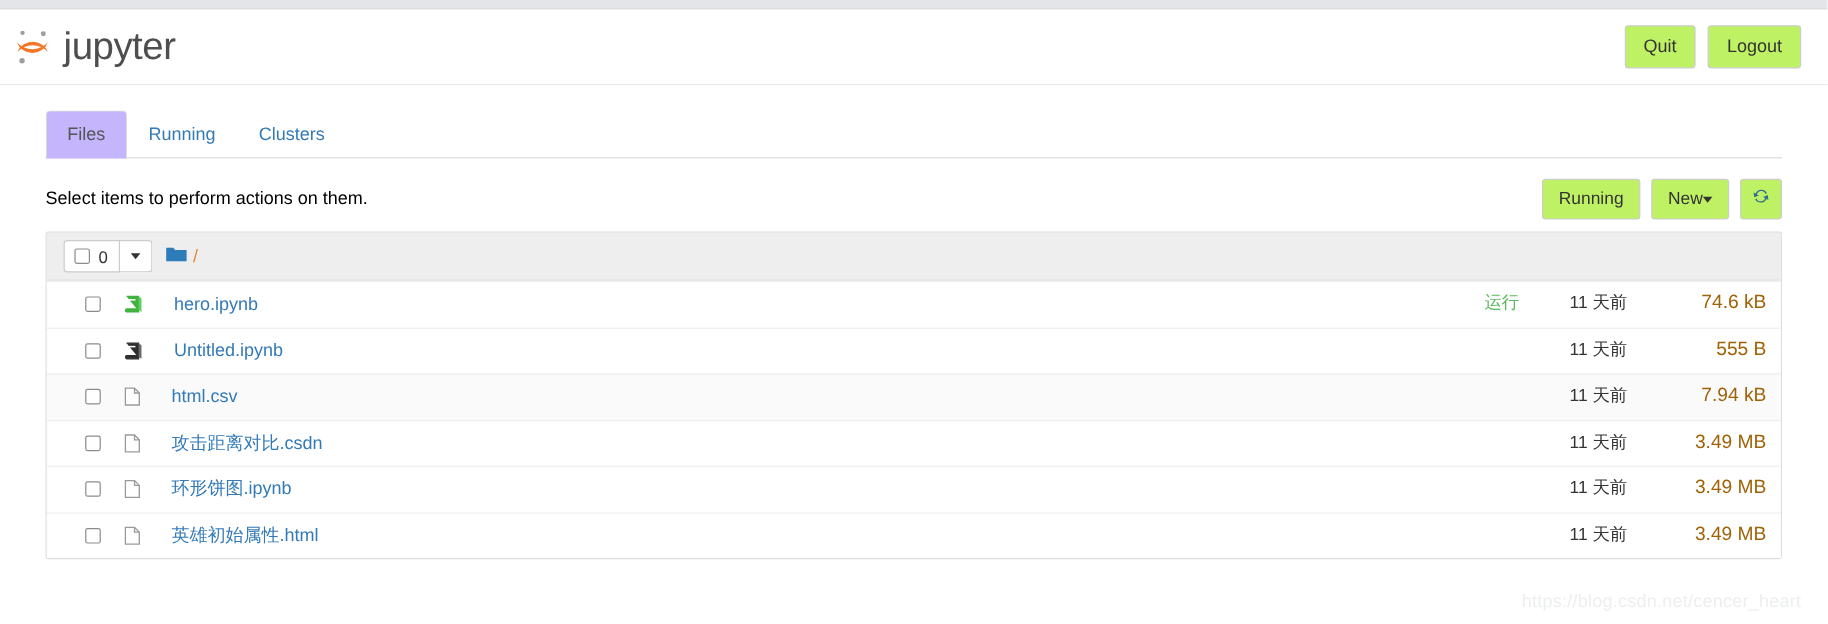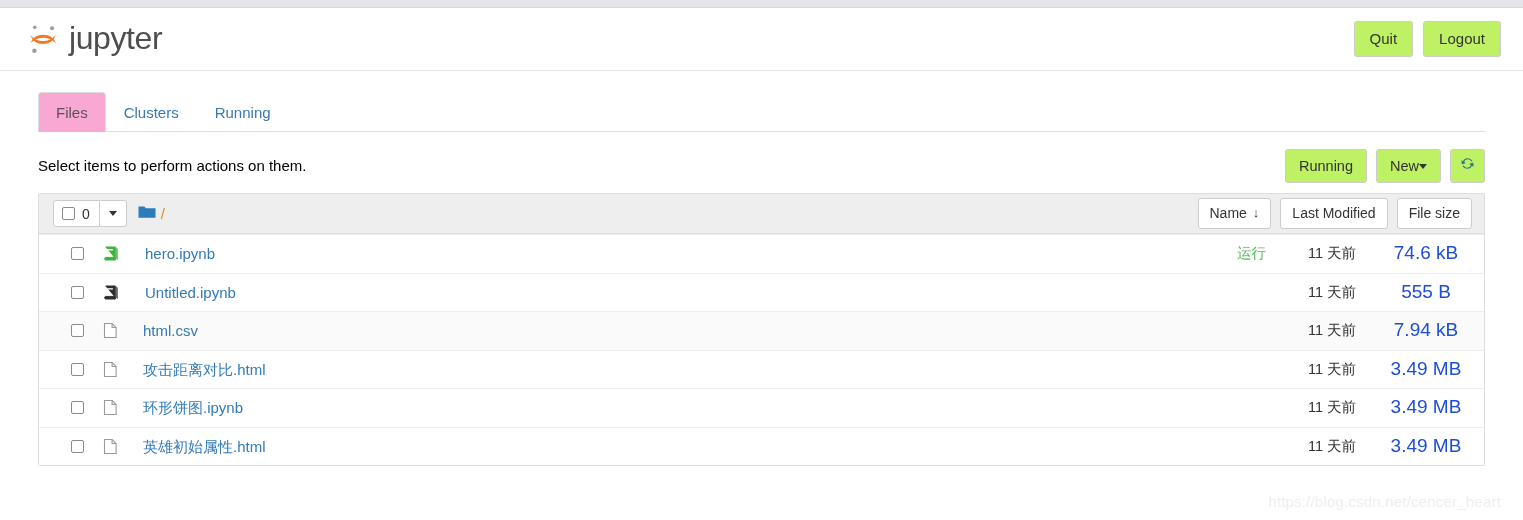--- a/index.html
+++ b/index.html
@@ -26,7 +26,7 @@
     border-bottom: 1px solid #e7e7e7;
     display: flex;
     align-items: center;
-    padding: 0 22px 0 24px;
+    padding: 0 22px 0 8px;
     background: #fff;
   }
   .brand {

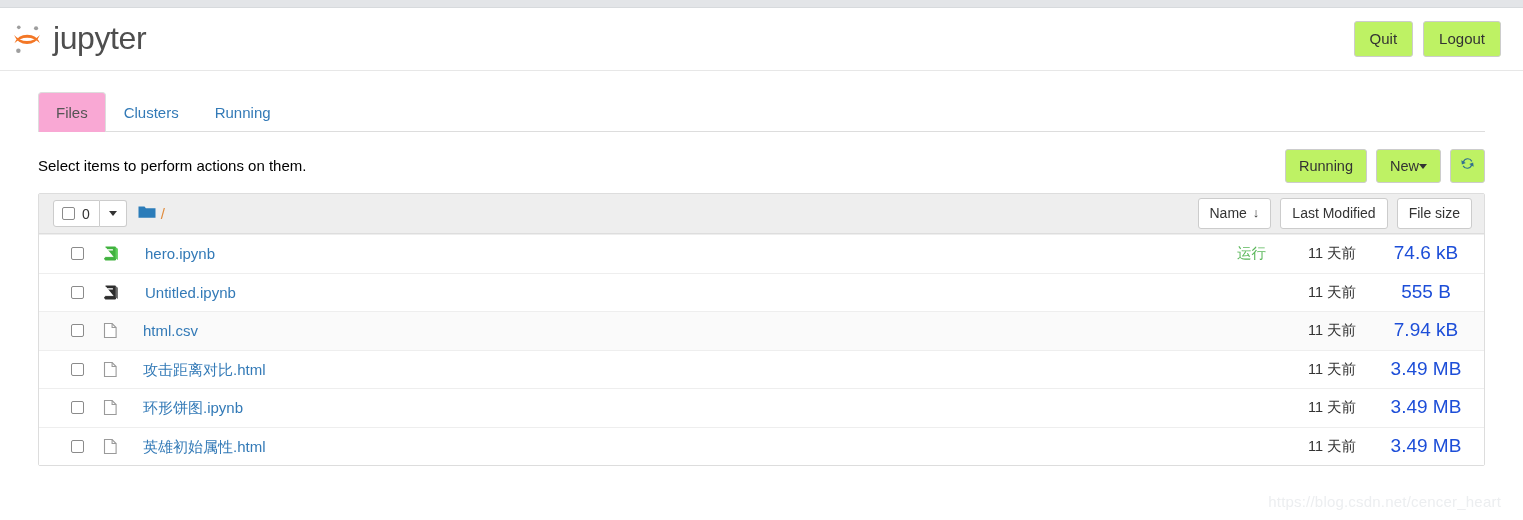--- a/index.html
+++ b/index.html
@@ -85,7 +85,7 @@
   }
   .tab.active {
     color: #555;
-    background: #f9a8d4;
+    background: #c4b5fd;
     border-color: #ddd;
     border-bottom-color: #fff;
     cursor: default;

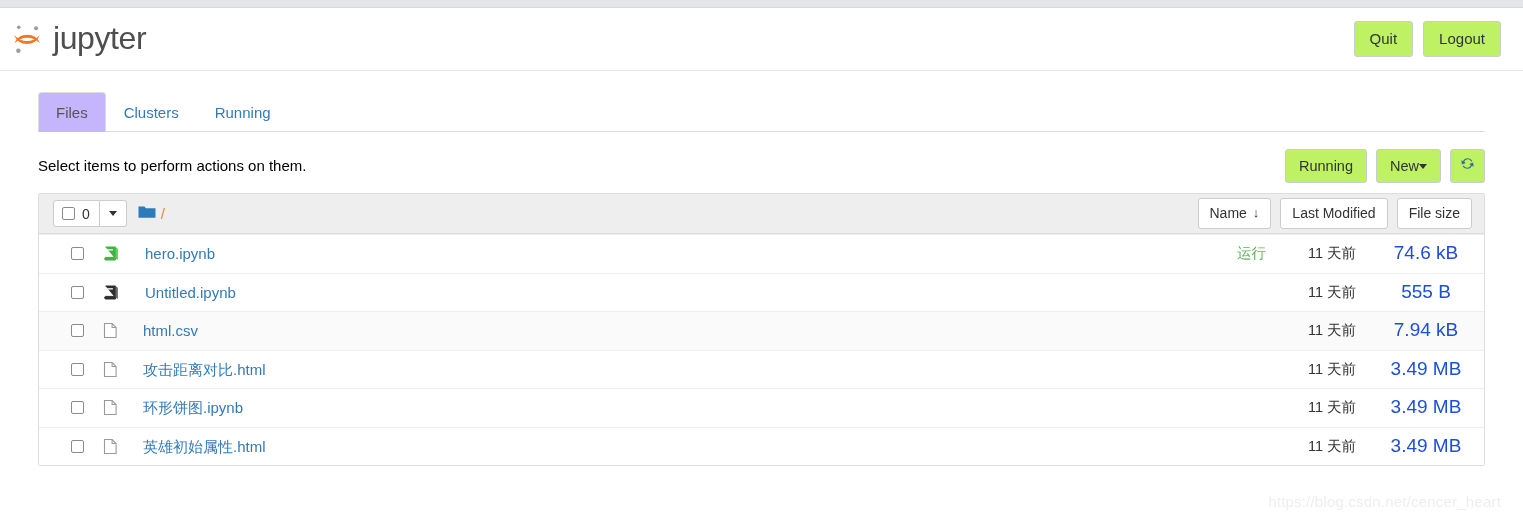--- a/index.html
+++ b/index.html
@@ -275,8 +275,8 @@
 <div class="tabs-wrap">
   <ul class="tabs">
     <li class="tab active">Files</li>
+    <li class="tab">Running</li>
     <li class="tab">Clusters</li>
-    <li class="tab">Running</li>
   </ul>
 </div>
 

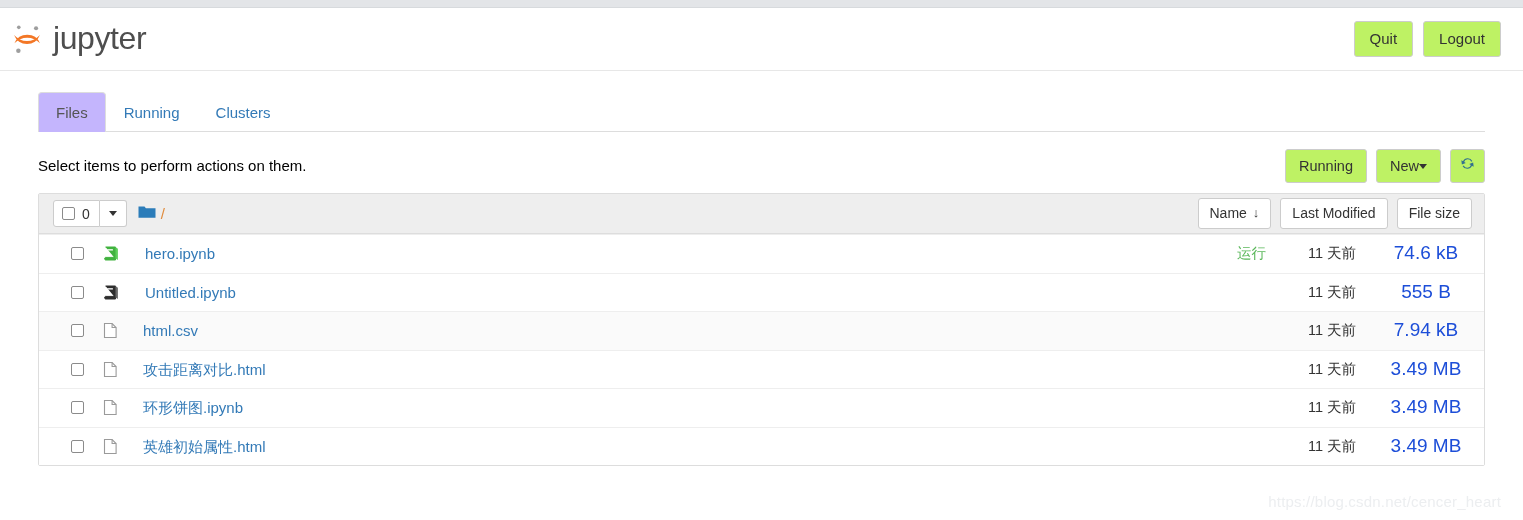--- a/index.html
+++ b/index.html
@@ -323,14 +323,6 @@
       </div>
     </div>
 
-    <div class="hdr-right">
-      <button class="sort-btn">
-        <span>Name</span>
-        <span class="sort-arrow">↓</span>
-      </button>
-      <button class="sort-btn">Last Modified</button>
-      <button class="sort-btn">File size</button>
-    </div>
   </div>
 
   <div class="row">

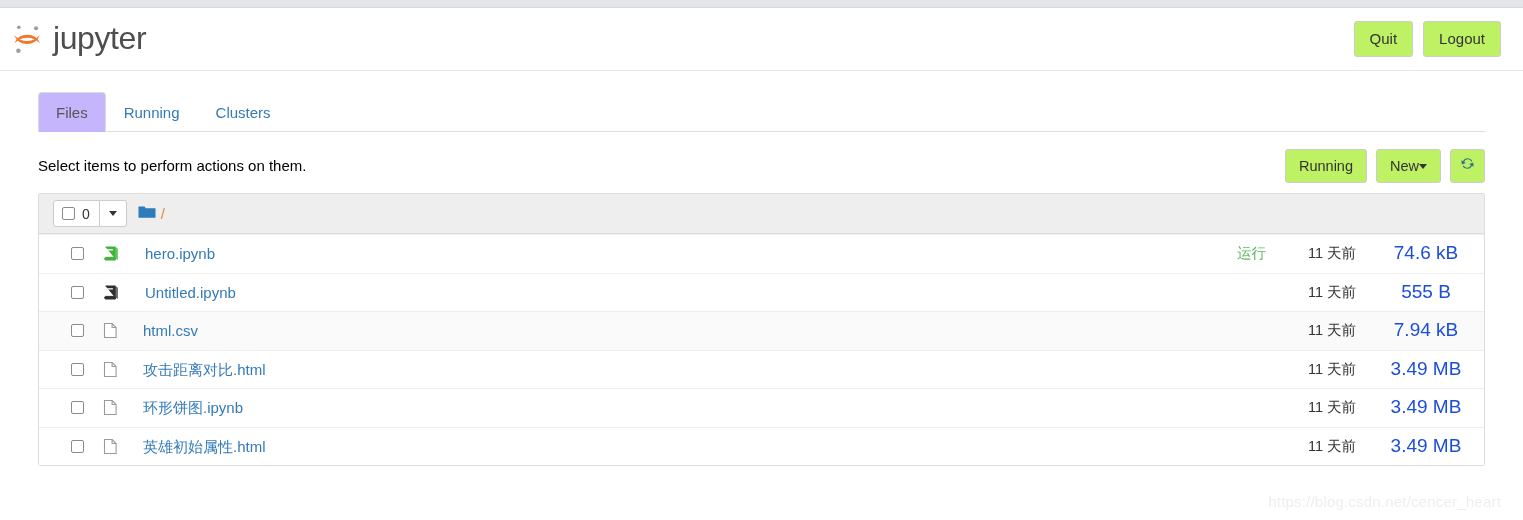--- a/index.html
+++ b/index.html
@@ -229,10 +229,10 @@
     line-height: 1.3;
   }
   .row-size {
-    font-size: 19px;
-    color: #1d4ed8;
+    font-size: 16px;
+    color: #a16207;
     width: 92px;
-    text-align: center;
+    text-align: right;
     line-height: 1.3;
   }
 

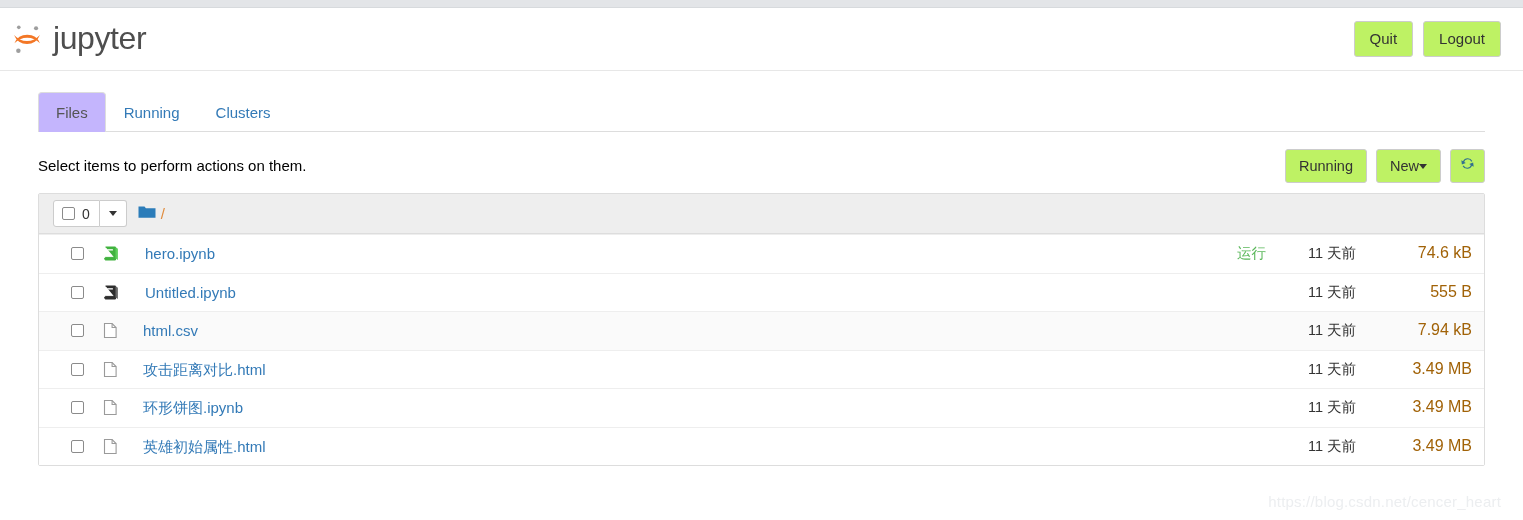--- a/index.html
+++ b/index.html
@@ -380,7 +380,7 @@
         <path d="M9.1 1.5 v4 h4" fill="none" stroke="#9a9a9a" stroke-width="1.1"></path>
       </svg>
     </span>
-    <a class="row-name">攻击距离对比.html</a>
+    <a class="row-name">攻击距离对比.csdn</a>
     <span class="row-spacer"></span>
     <span class="running-badge"></span>
     <span class="row-date">11 天前</span>

